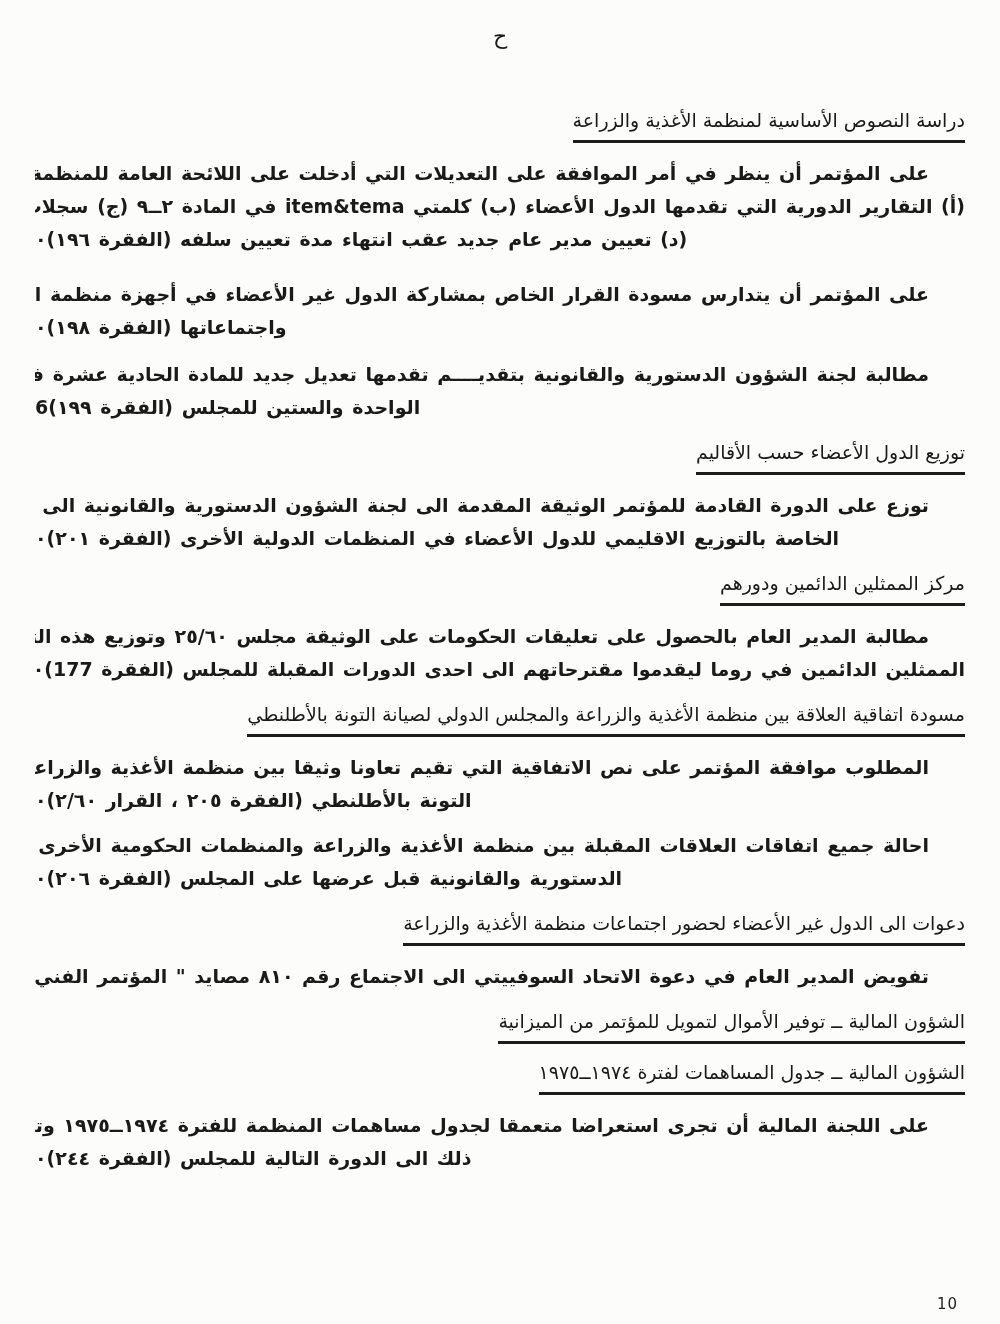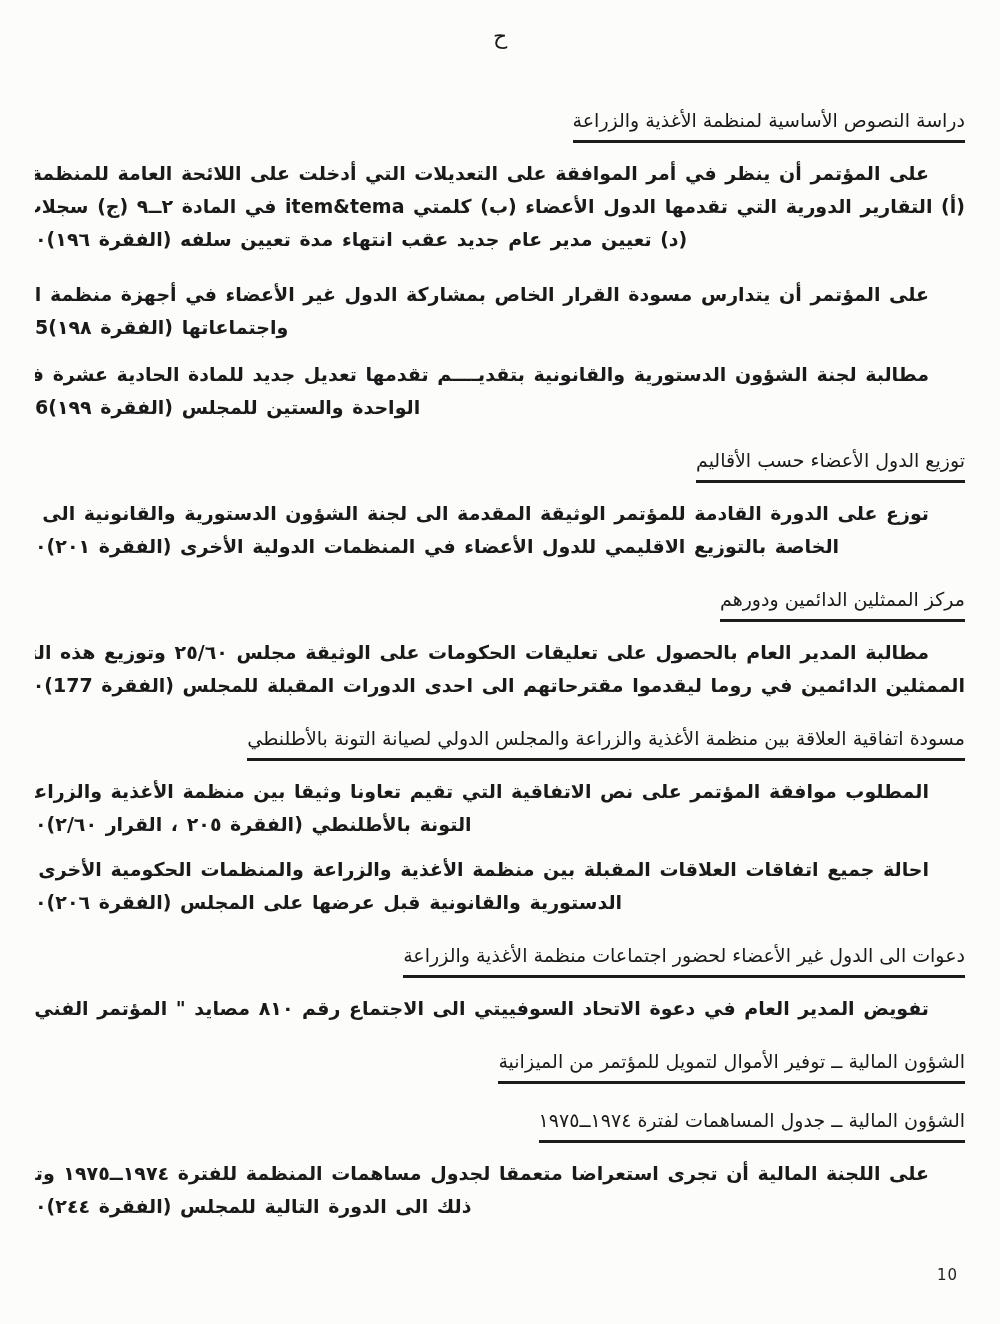--- a/index.html
+++ b/index.html
@@ -83,7 +83,7 @@
 
   <div class="para gap-lg">
     <div class="line first">على المؤتمر أن يتدارس مسودة القرار الخاص بمشاركة الدول غير الأعضاء في أجهزة منظمة الأغذية والزراعــــــة</div>
-    <div class="line">واجتماعاتها (الفقرة ١٩٨)5</div>
+    <div class="line">واجتماعاتها (الفقرة ١٩٨)٠</div>
   </div>
 
   <div class="para">

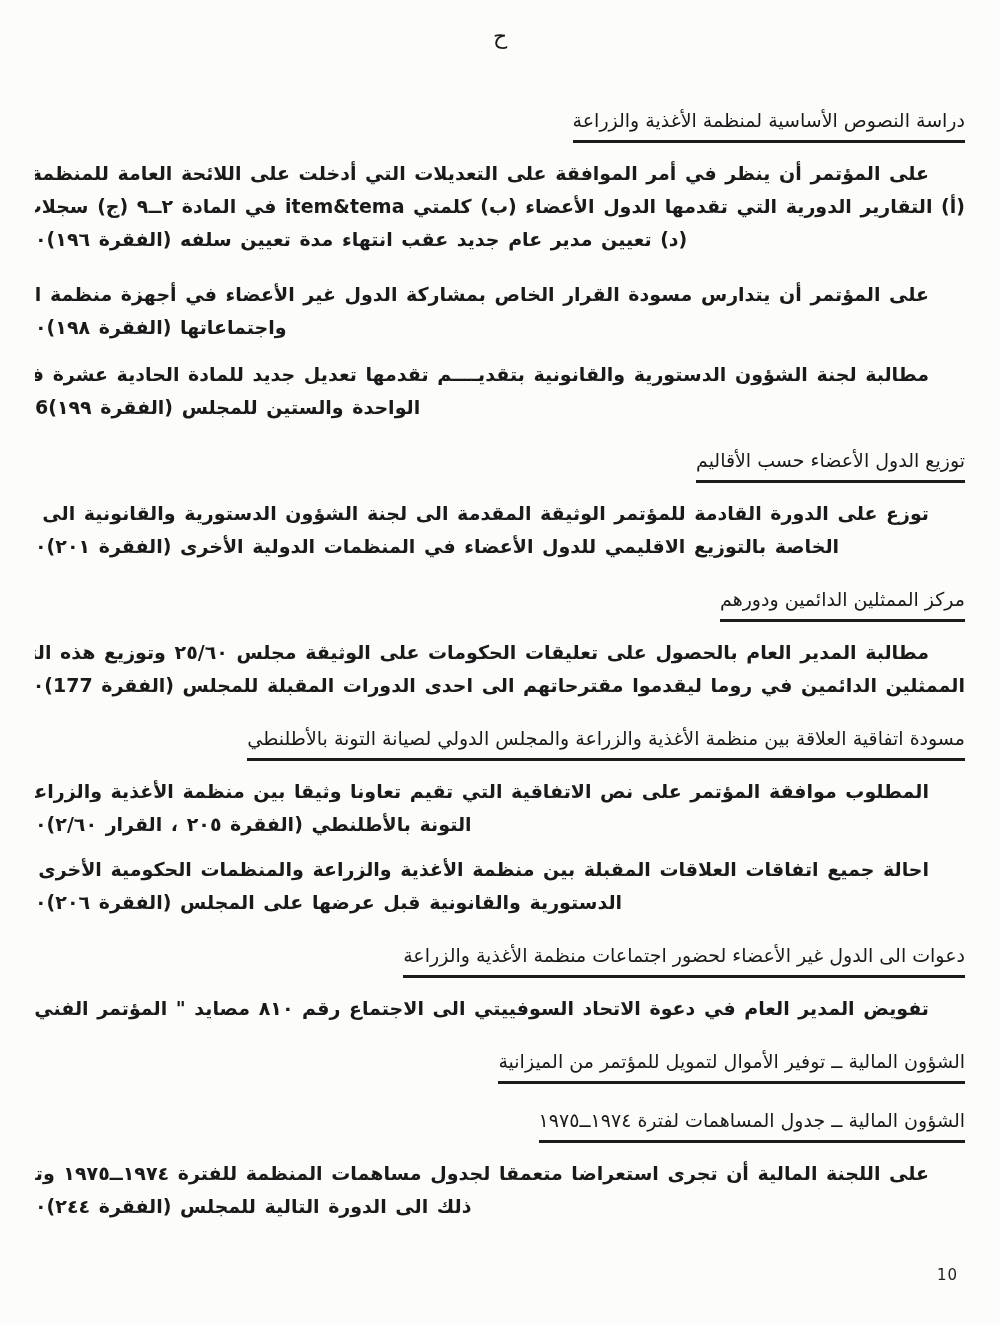--- a/index.html
+++ b/index.html
@@ -29,7 +29,7 @@
     height: 40px;
   }
   .heading {
-    margin-top: 24px;
+    margin-top: 16px;
     text-align: right;
     font-size: 19px;
   }

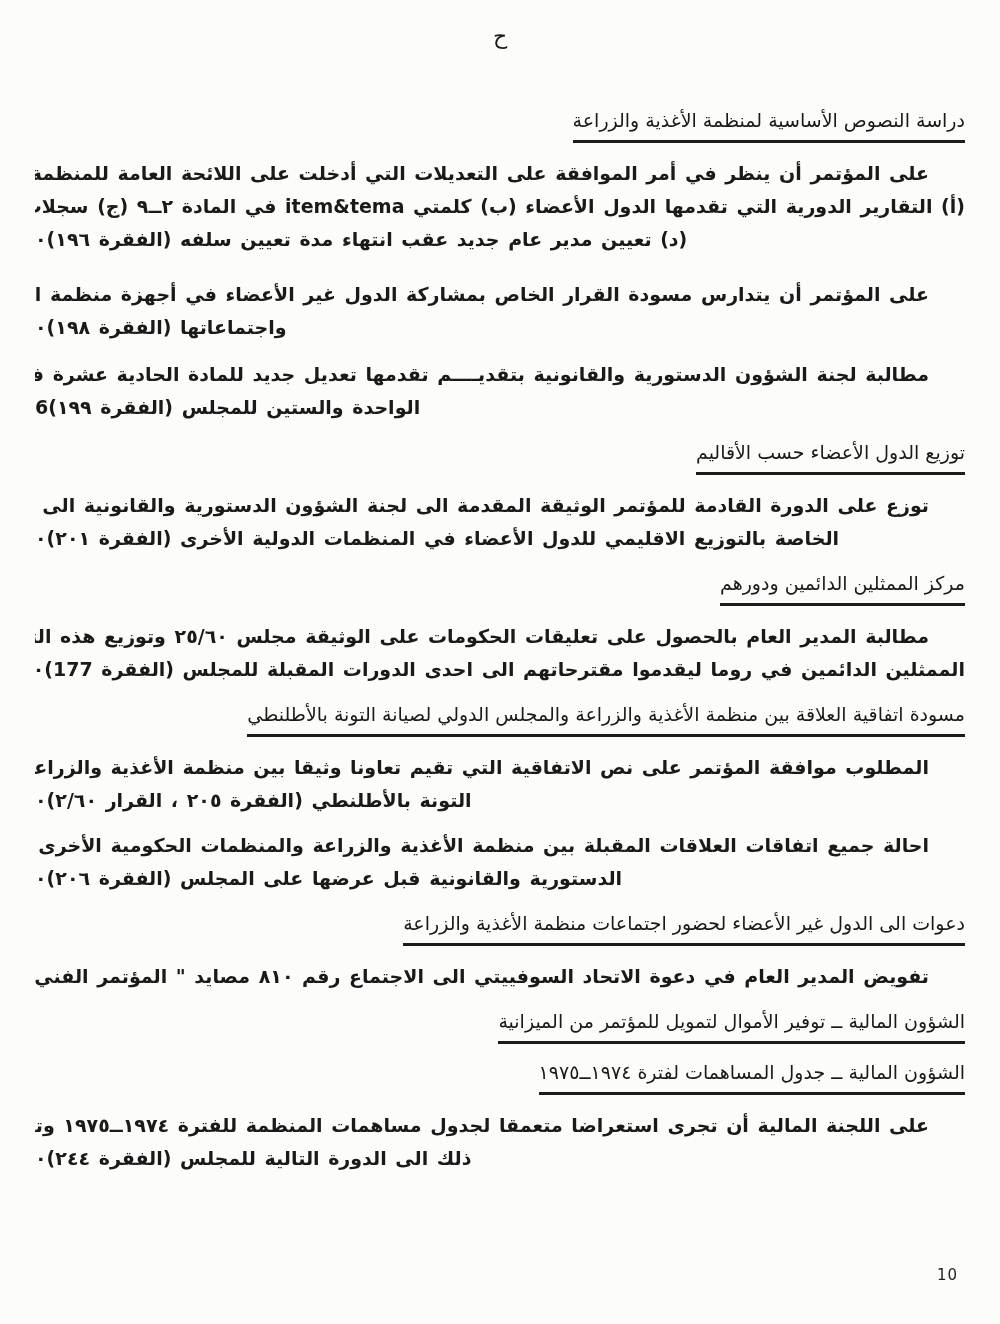--- a/index.html
+++ b/index.html
@@ -57,7 +57,7 @@
   .page-number {
     position: absolute;
     right: 42px;
-    bottom: 40px;
+    bottom: 11px;
     direction: ltr;
     font-size: 15px;
     letter-spacing: 1px;

